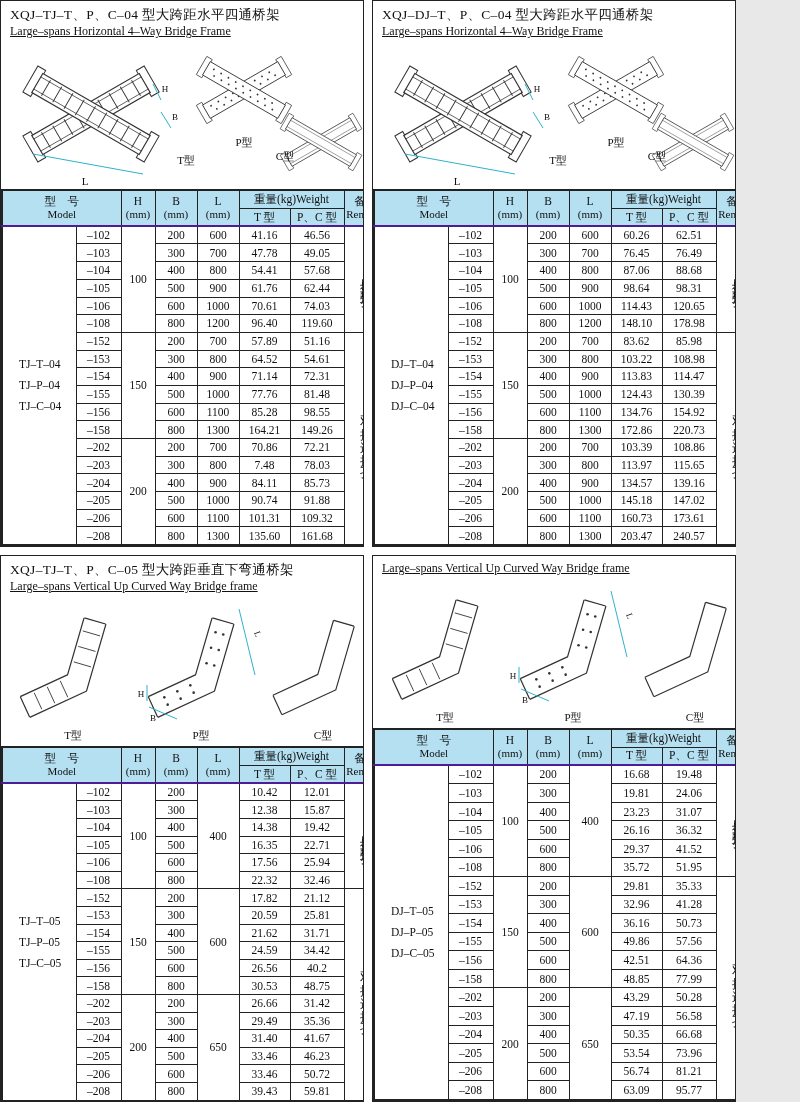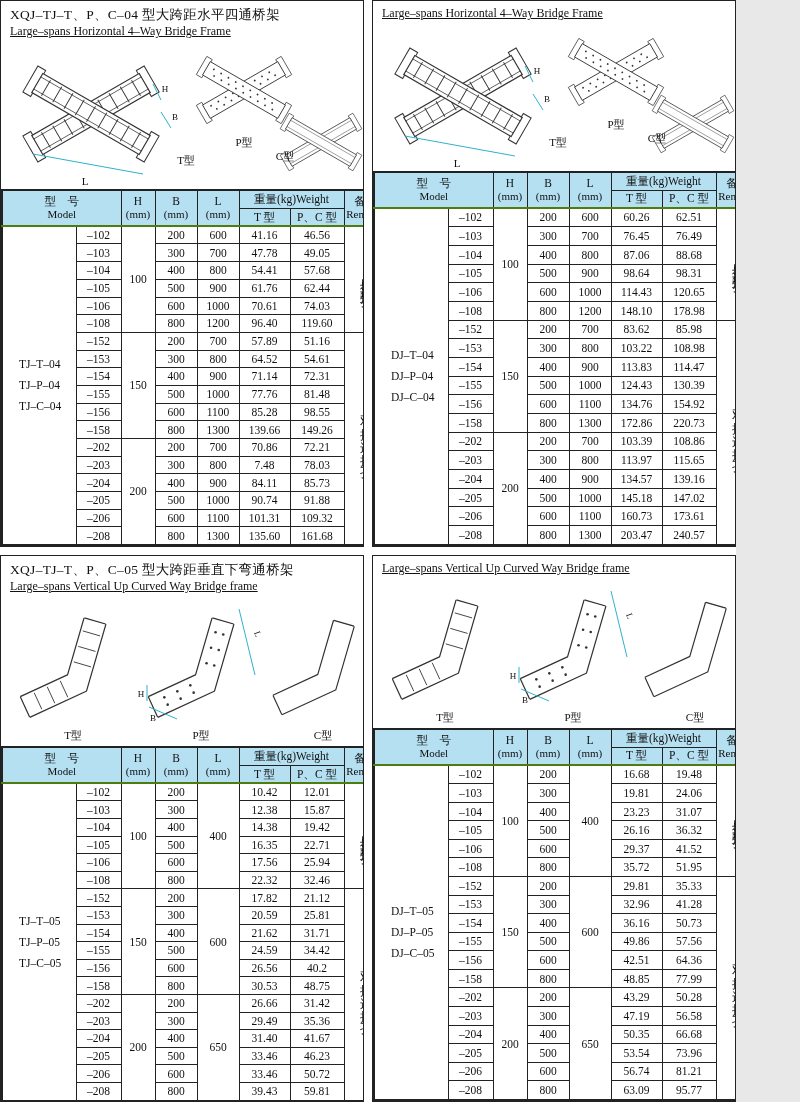--- a/index.html
+++ b/index.html
@@ -330,6 +330,7 @@
 
   <div class="panel">
     <div class="titleblock">
+      <div class="title-zh">XQJ–DJ–T、P、C–04 型大跨距水平四通桥架</div>
       <div class="title-en">Large–spans Horizontal 4–Way Bridge Frame</div>
     </div>
     <svg class="diagram" width="385" height="148" viewBox="0 0 385 148">

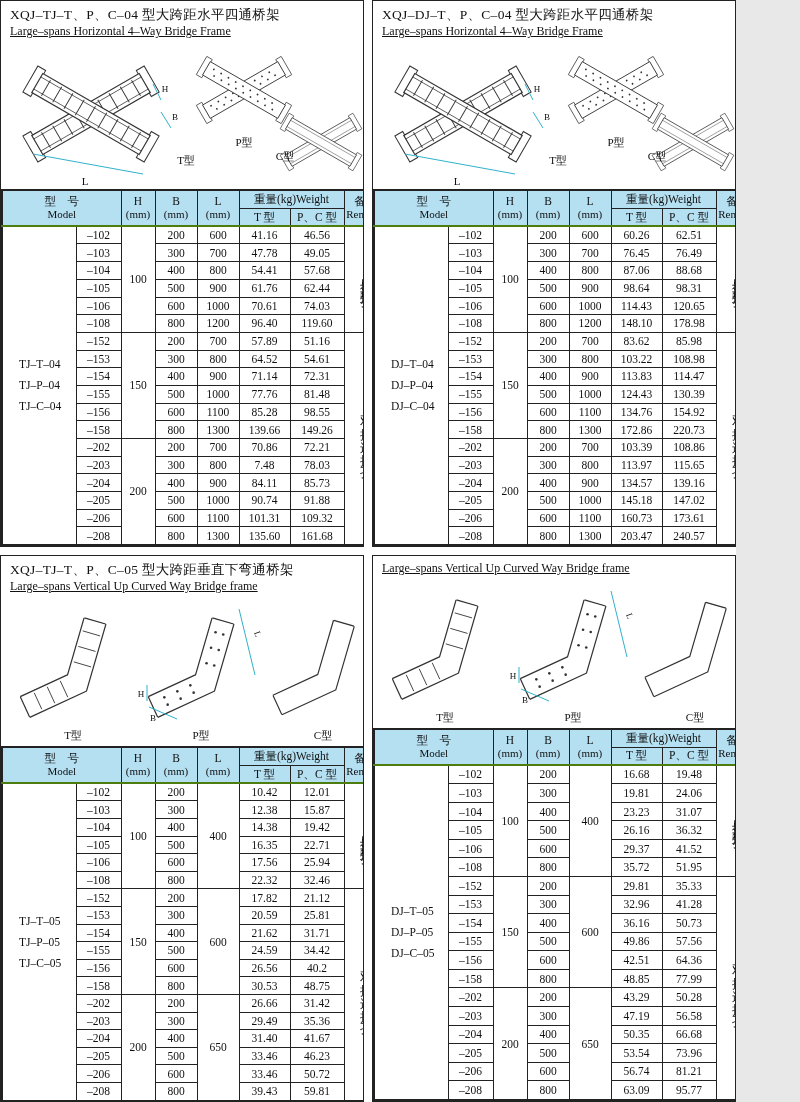--- a/index.html
+++ b/index.html
@@ -27,7 +27,7 @@
     padding:0;line-height:1.25;height:17px;
   }
   table.spec thead tr:last-child th{height:16px;}
-  table.spec thead{border-bottom:2px solid #4d7c0f;}
+  table.spec thead{border-bottom:2px solid #4c1d95;}
   table.spec td{
     text-align:center;vertical-align:middle;padding:0;height:16.6px;line-height:1.05;
     background:#fff;overflow:hidden;white-space:nowrap;

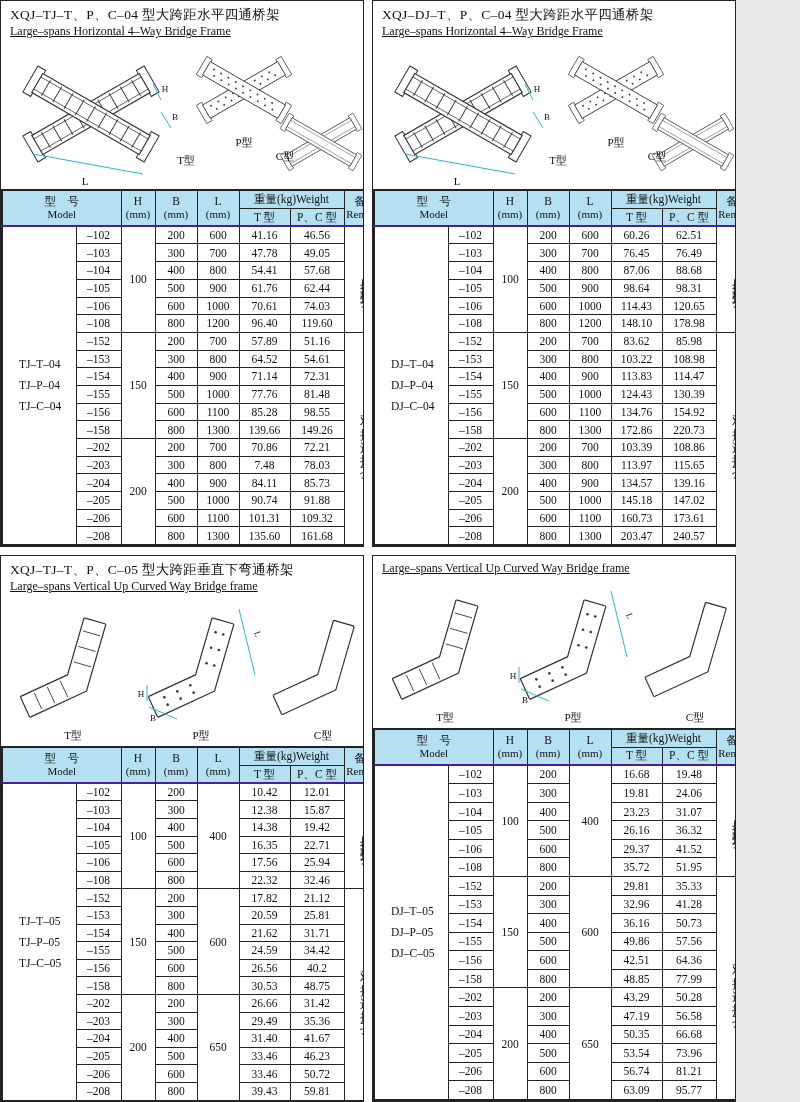--- a/index.html
+++ b/index.html
@@ -278,7 +278,7 @@
             <td class="alt">–158</td>
             <td class="alt">800</td>
             <td class="alt">1300</td>
-            <td class="alt">139.66</td>
+            <td class="alt">164.21</td>
             <td class="alt">149.26</td>
           </tr>
           <tr>

